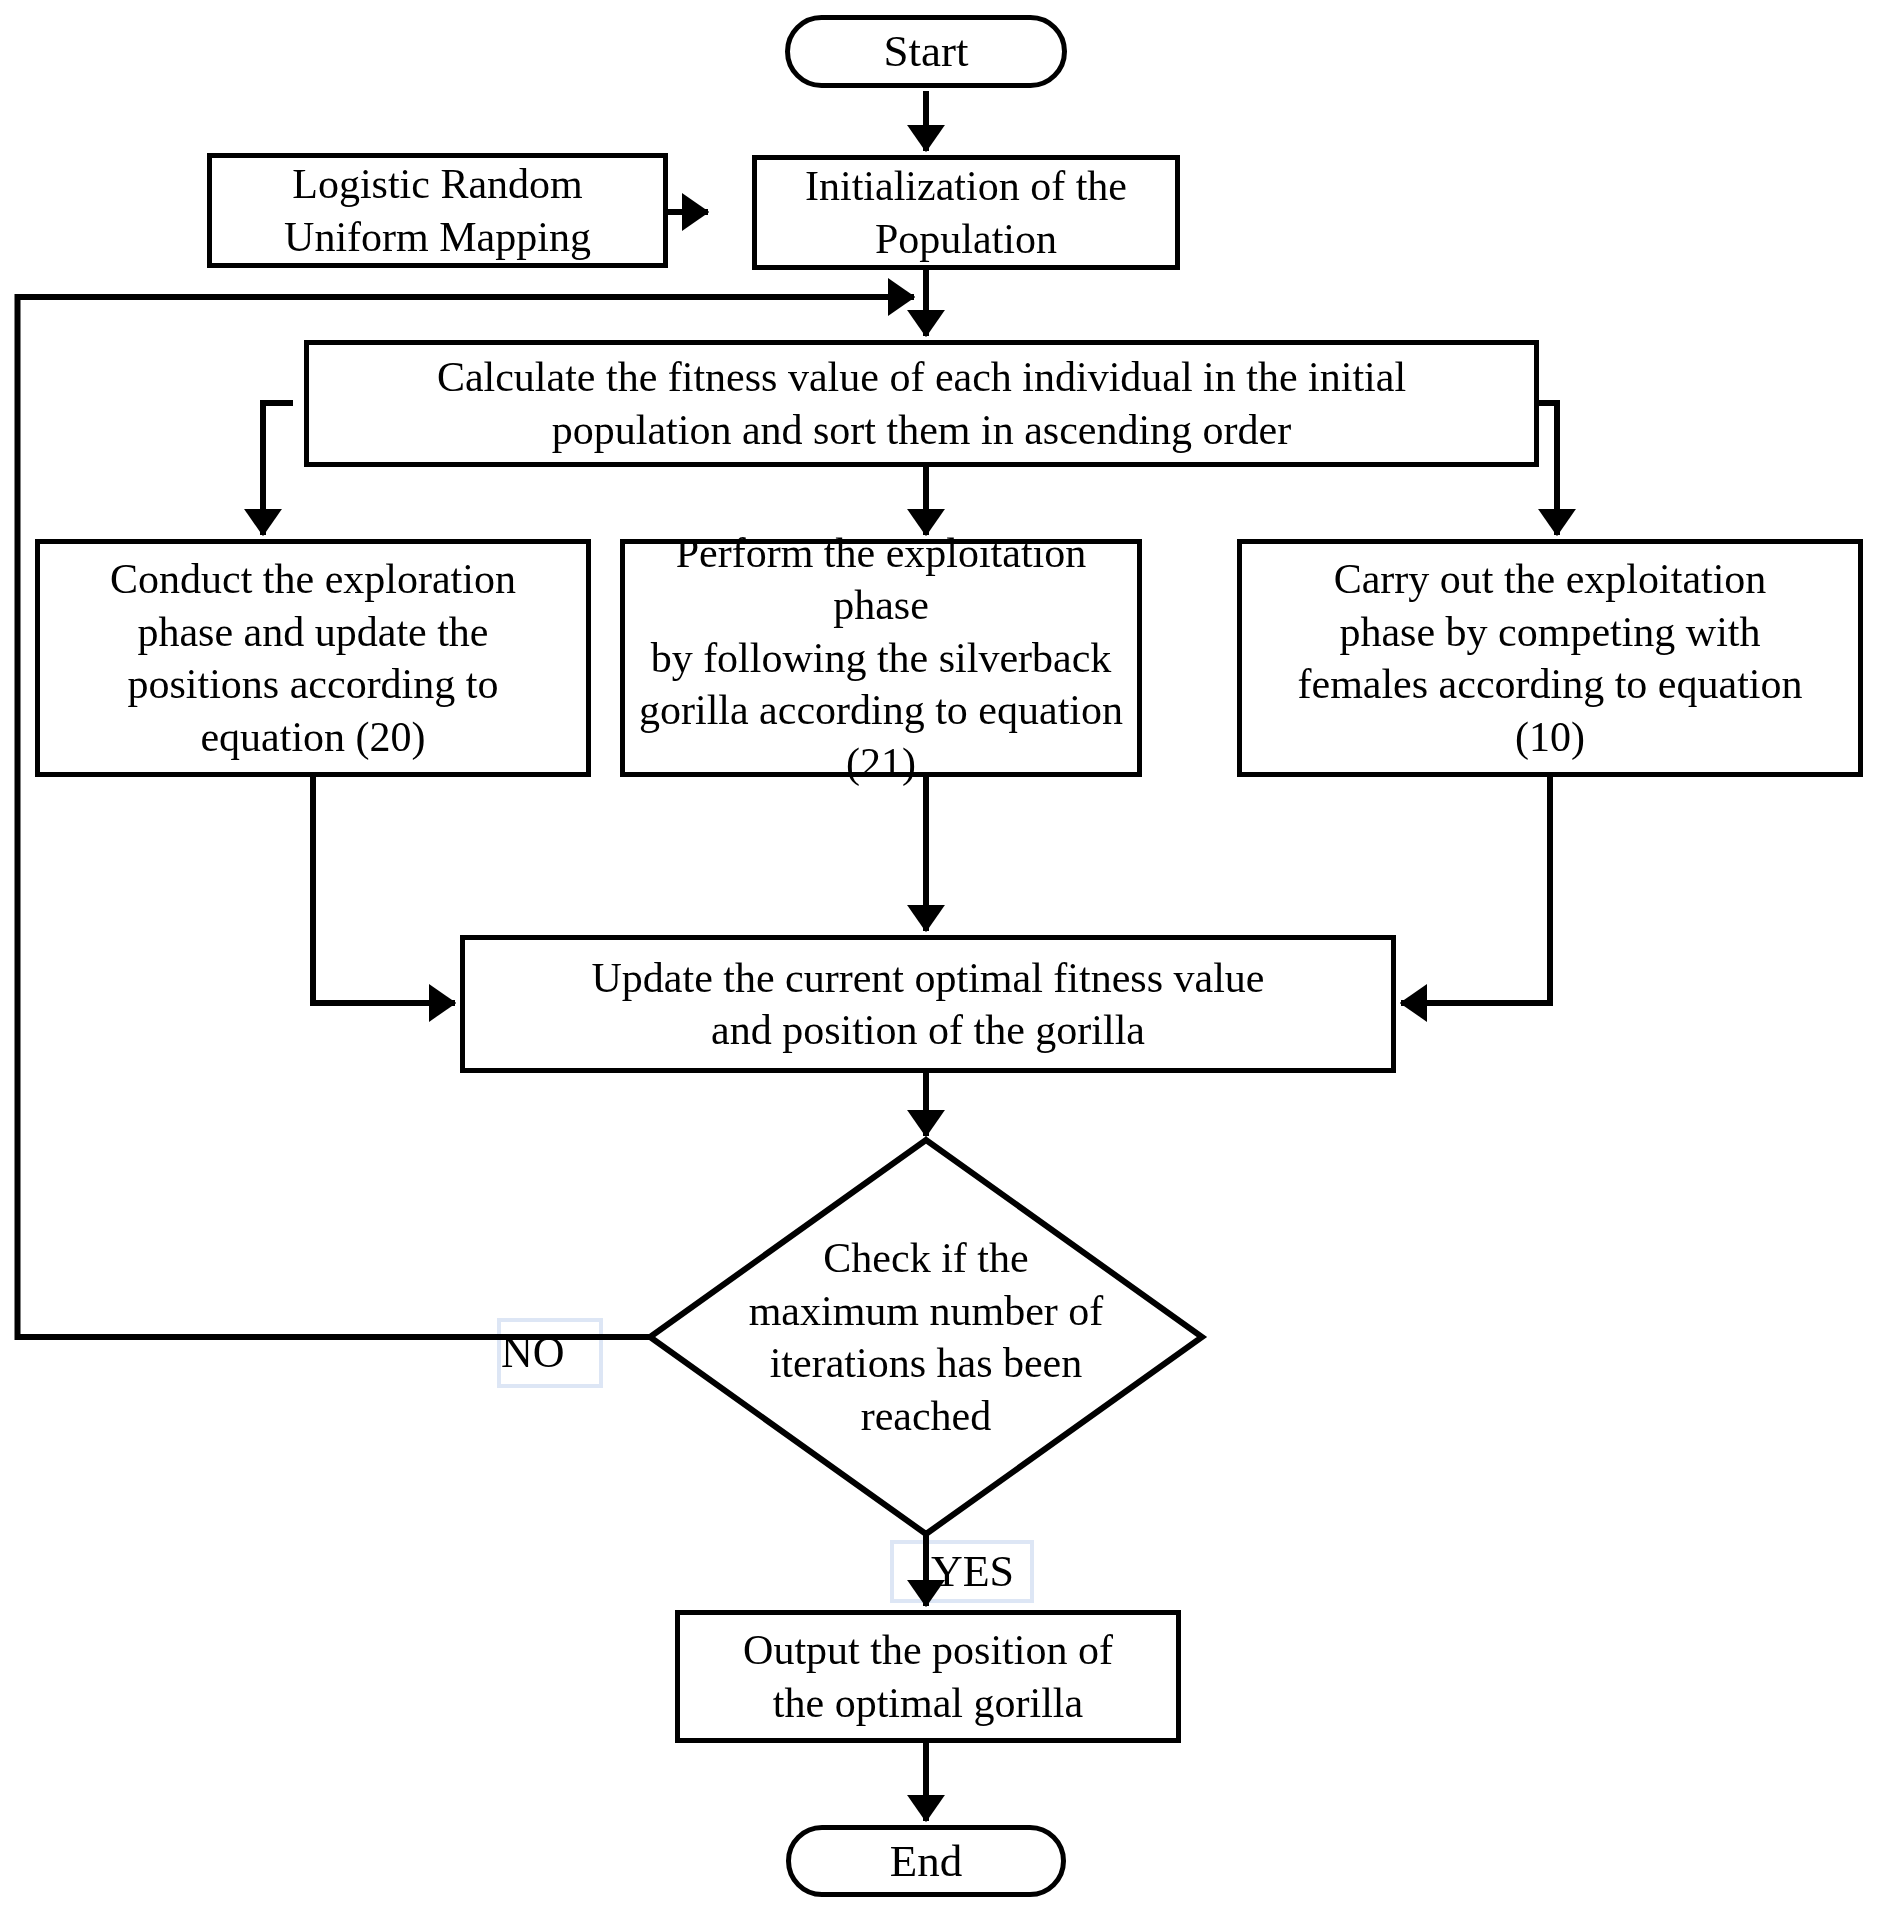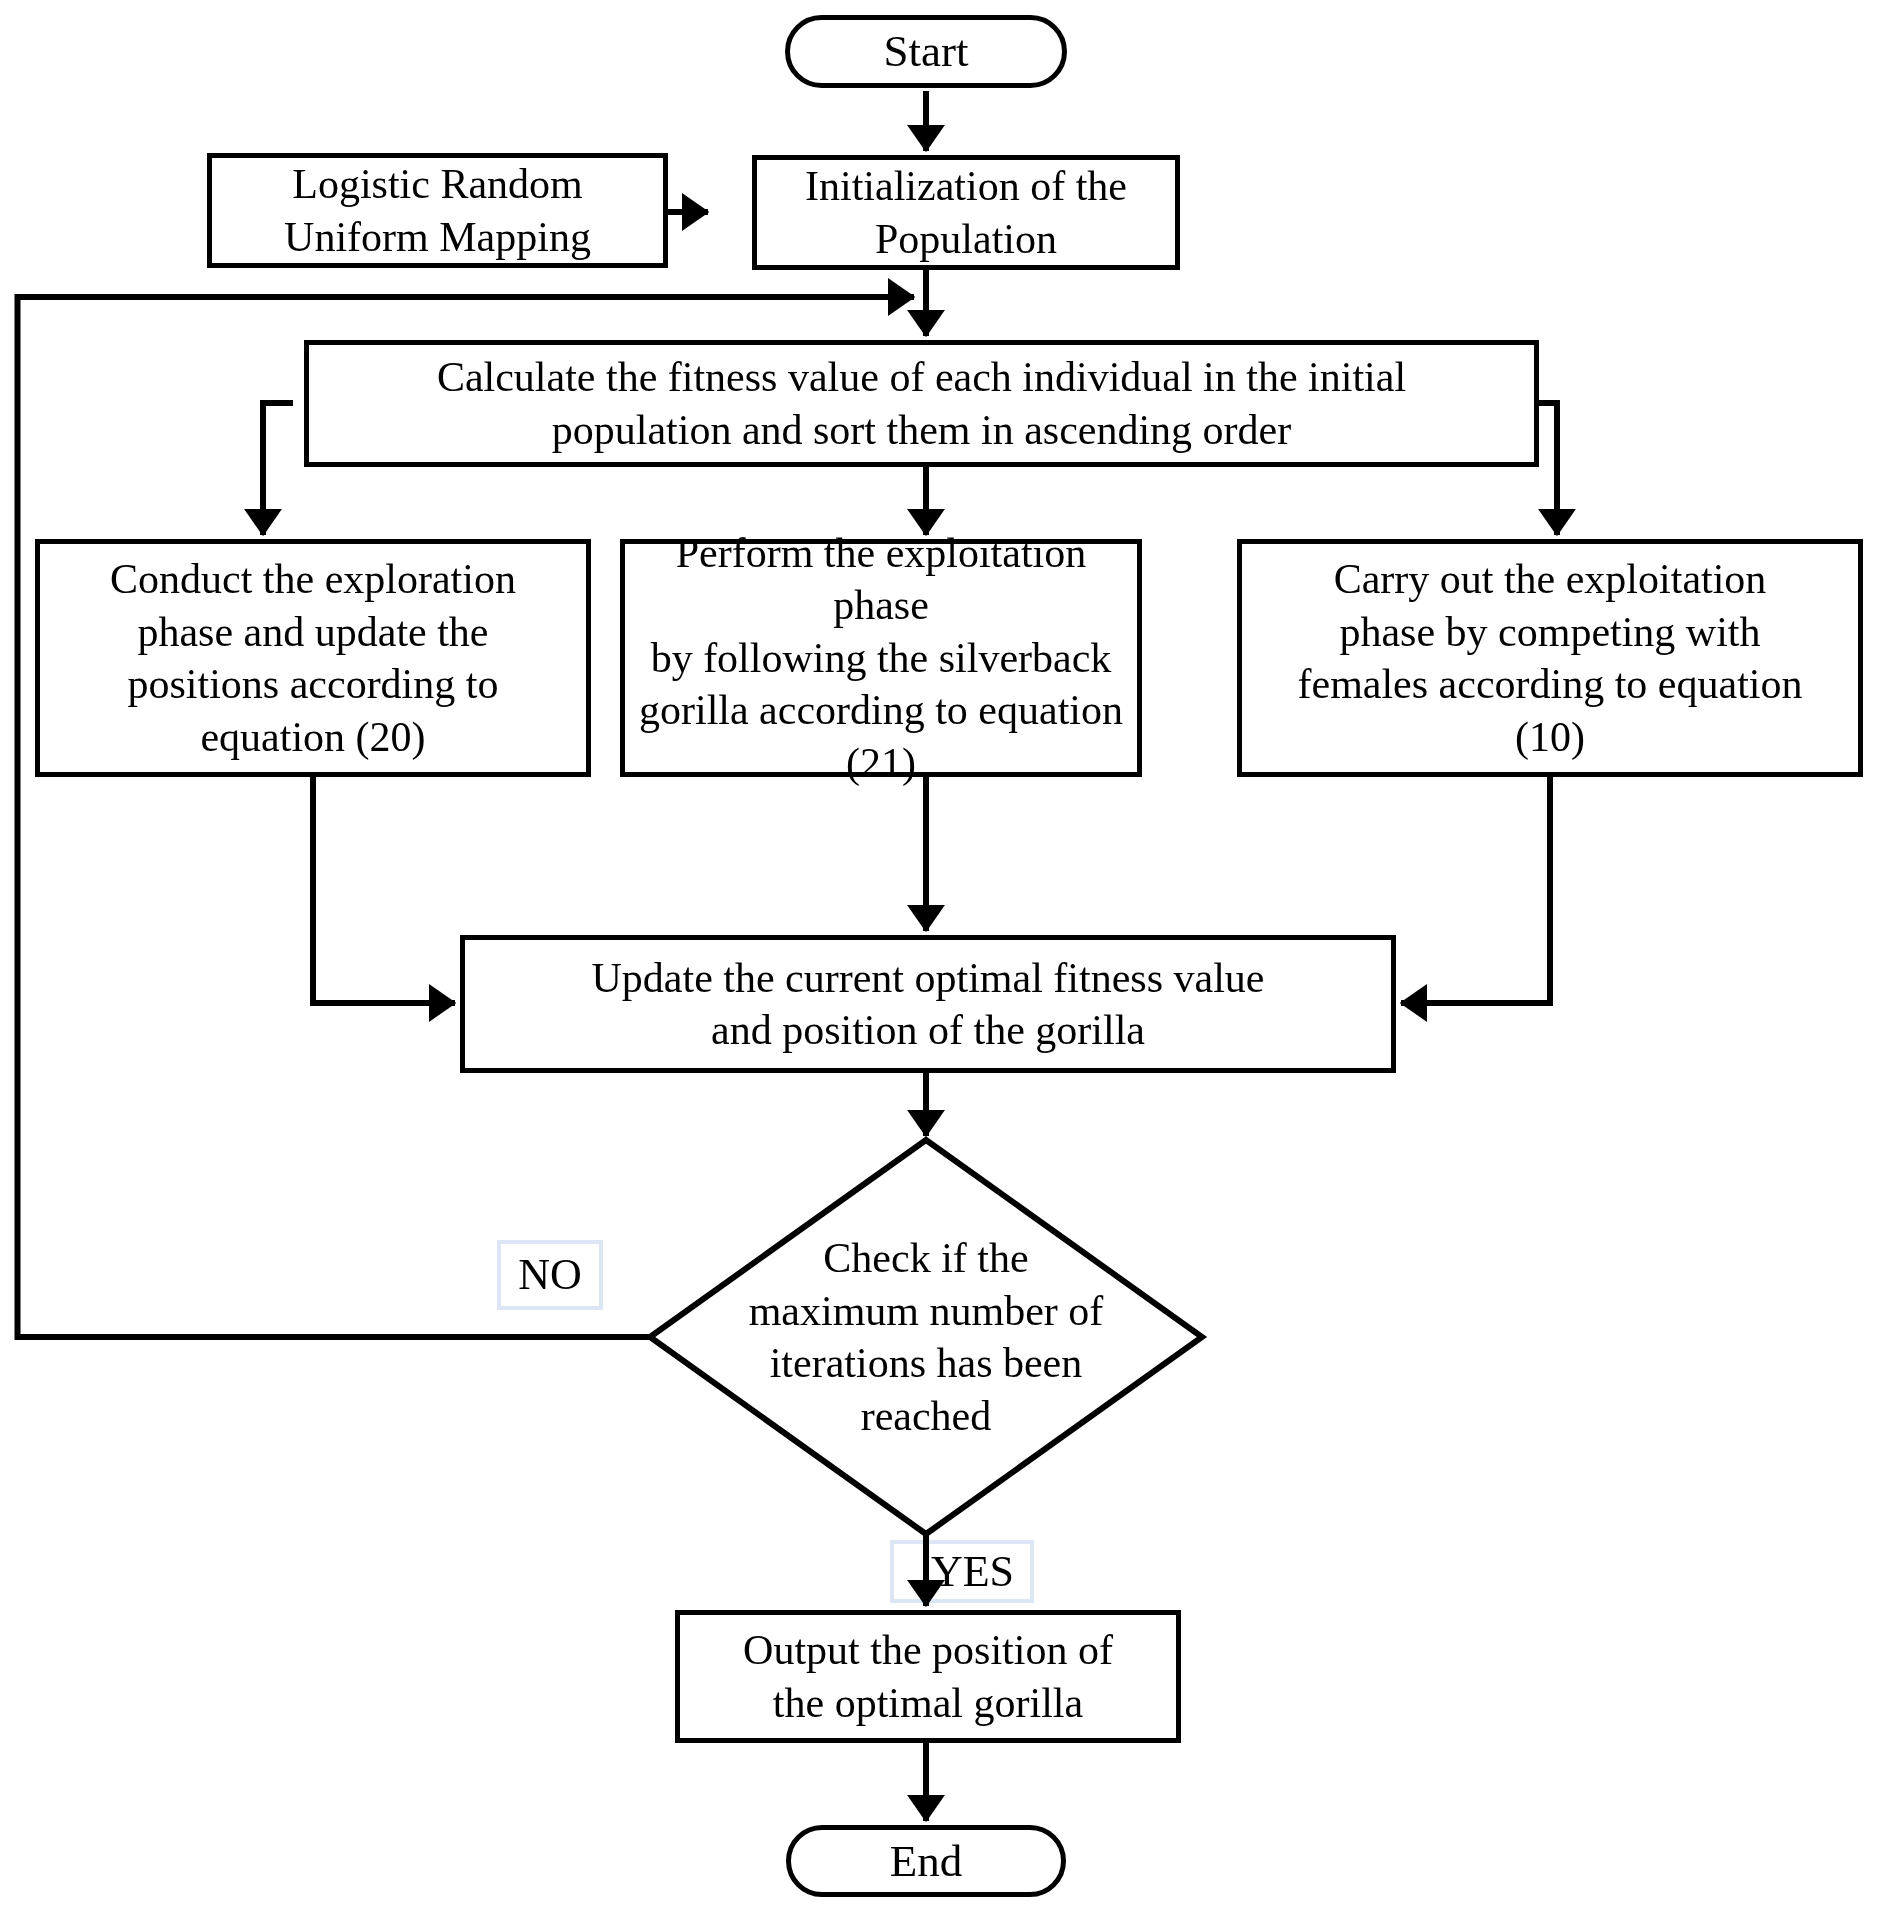--- a/index.html
+++ b/index.html
@@ -70,7 +70,7 @@
   #n-decision{left:676px; top:1180px; width:500px;  height:314px;}
   #n-output  {left:675px; top:1610px; width:506px;  height:133px;}
   #n-end     {left:786px; top:1825px; width:280px;  height:72px;}
-  #lbl-no    {left:497px; top:1240px; width:106px;  height:70px; justify-content:center;}
+  #lbl-no    {left:497px; top:1318px; width:106px;  height:70px; justify-content:flex-start;}
   #lbl-yes   {left:890px; top:1540px; width:144px;  height:63px; justify-content:flex-end; padding-right:16px;}
 </style>
 </head>

